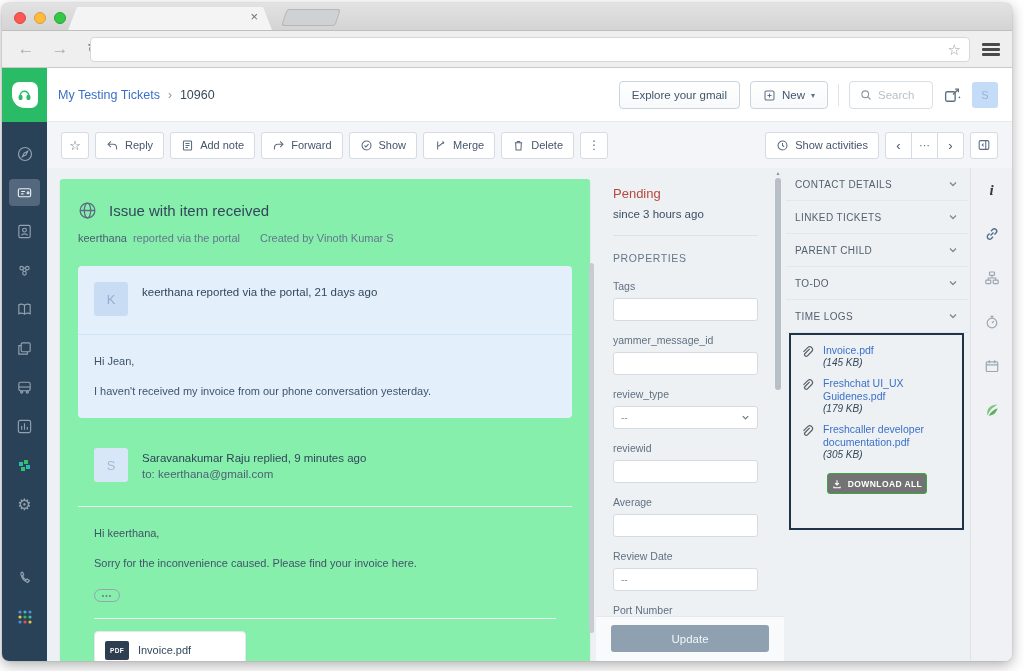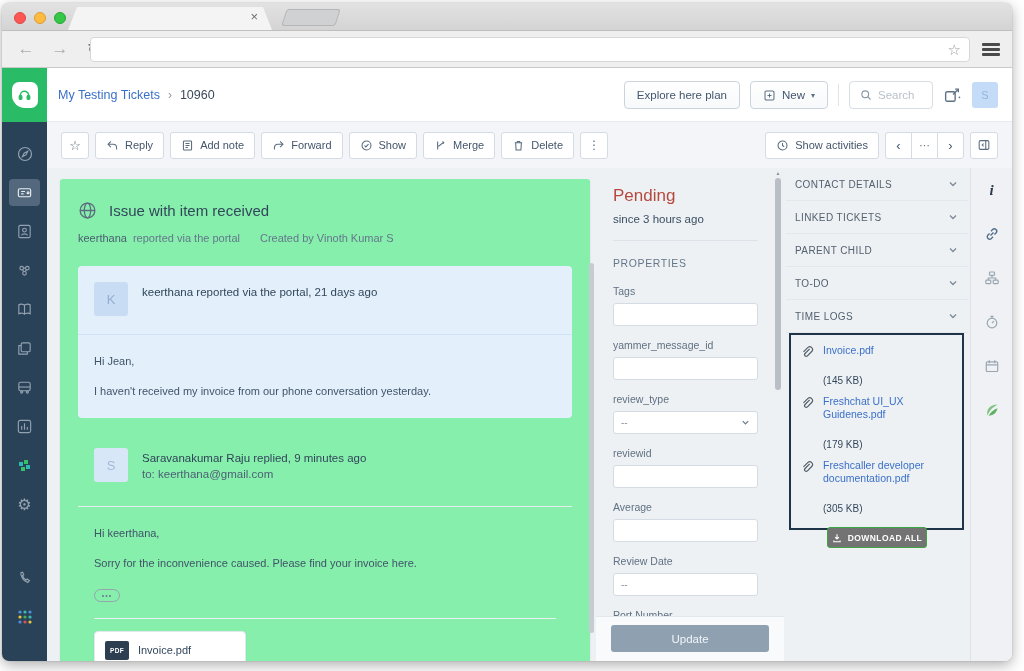--- a/index.html
+++ b/index.html
@@ -180,7 +180,7 @@
       </div>
       <div class="hright">
         <button class="btn">
-          <span>Explore here plan</span>
+          <span>Explore your gmail</span>
         </button>
         <button class="btn">
           <span>

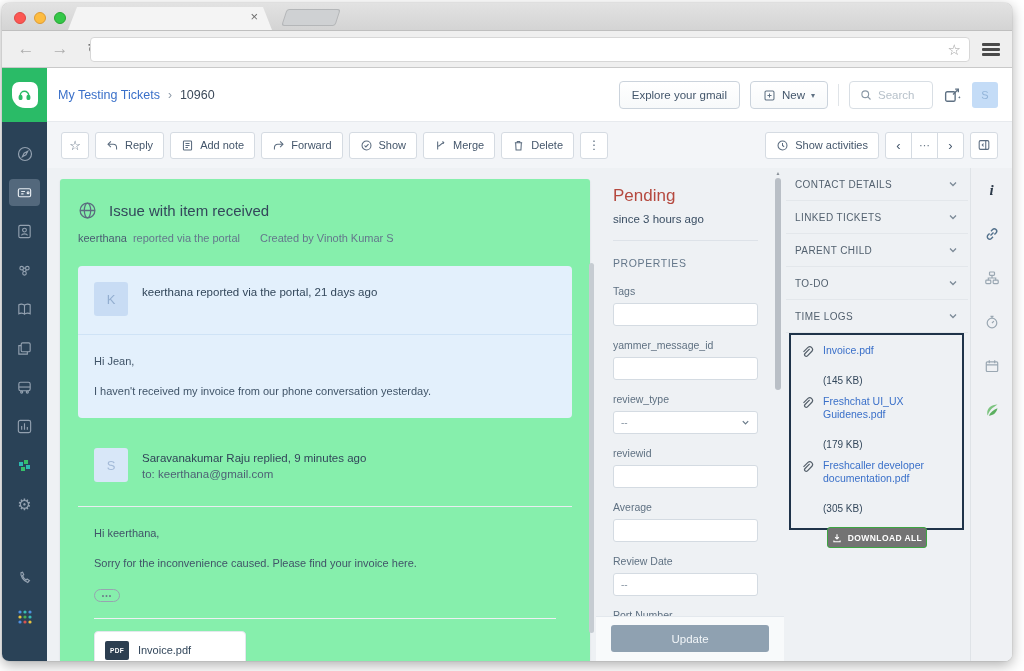--- a/index.html
+++ b/index.html
@@ -95,7 +95,7 @@
 
 
 .props { position:absolute; left:549px; width:176px; top:0; bottom:0; padding:18px 14px 50px 17px; overflow:hidden; }
-.pstatus { font-size:17px; margin-bottom:7px; }
+.pstatus { font-size:13px; margin-bottom:7px; }
 .psince { font-size:11.5px; color:#3a4e63; }
 .phr { border:none; border-top:1px solid #dde2e8; margin:15px 0 16px 0; }
 .ptitle { font-size:10.5px; color:#64778a; letter-spacing:.6px; margin-bottom:16px; }

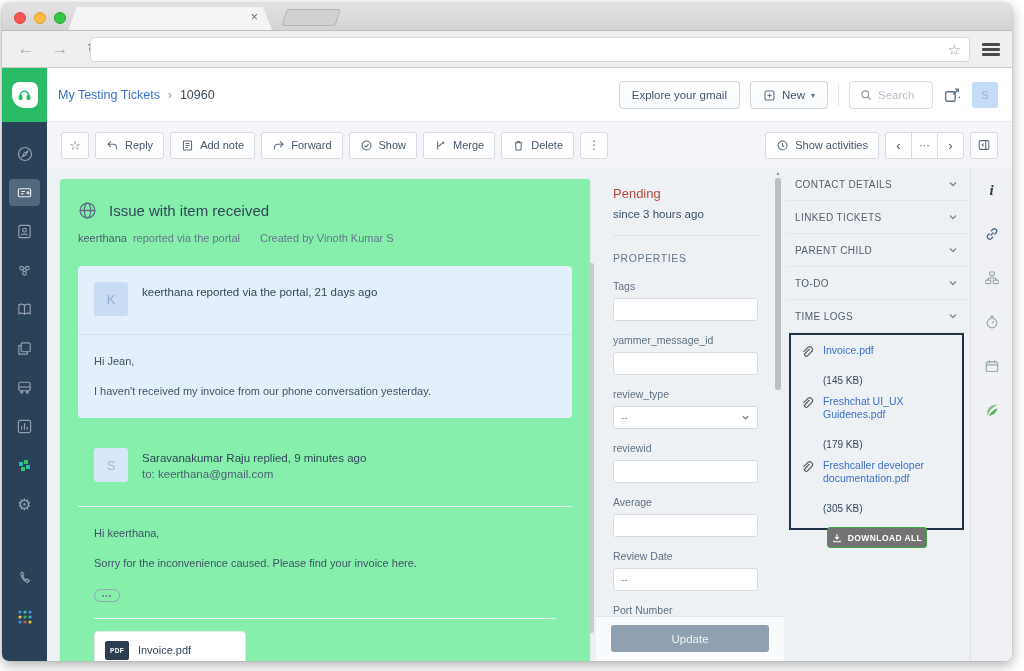--- a/index.html
+++ b/index.html
@@ -120,7 +120,7 @@
 .ab-item { display:flex; gap:9px; padding:9px 6px 0 9px; }
 .clip { color:#55606b; flex:none; padding-top:1px; }
 .ab-name { font-size:10.5px; color:#3a70c9; line-height:13px; cursor:pointer; }
-.ab-size { font-size:10px; color:#33475b; margin-top:18px; }
+.ab-size { font-size:10px; color:#33475b; margin-top:0;font-style:italic; }
 .dlbtn { display:flex; align-items:center; gap:6px; margin:13px 0 0 36px; width:100px; height:21px; justify-content:center;
   background:#737373; border:1px solid #3da642; border-radius:3px; color:#fff; font-size:8.5px; font-weight:bold; letter-spacing:.4px; cursor:pointer; }
 

